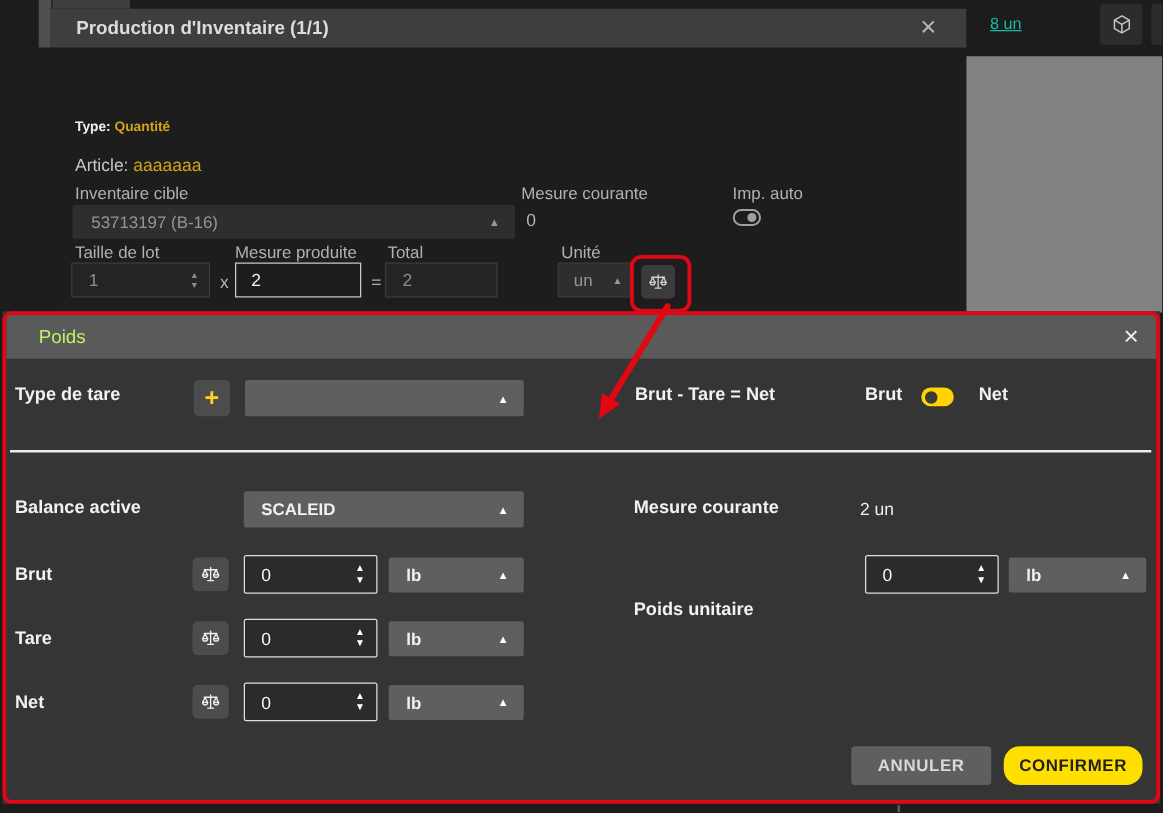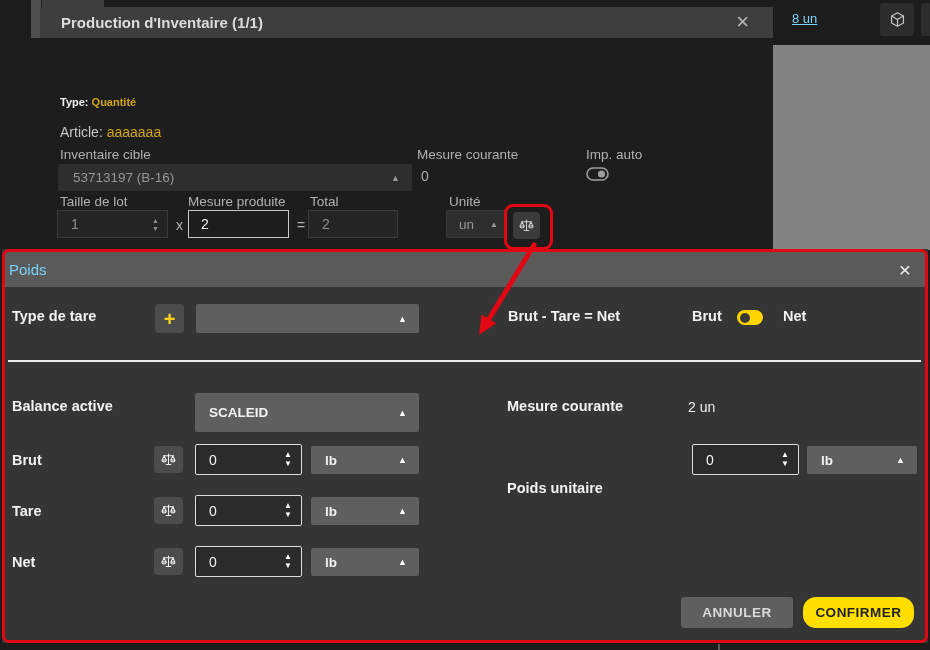--- a/index.html
+++ b/index.html
@@ -11,7 +11,7 @@
   .sliver{left:31px;top:0;width:10px;height:38px;background:#4f4f4f;}
   .tab-notch{left:42px;top:0;width:62px;height:9px;background:#3e3e3e;}
   .bottom-tick{left:718px;top:644px;width:2px;height:6px;background:#5a5a5a;}
-  .link{color:#7dd3fc;font-size:13px;text-decoration:underline;cursor:pointer;}
+  .link{color:#14b8a6;font-size:13px;text-decoration:underline;cursor:pointer;}
   .tool-btn{background:#2c2c2c;border-radius:3px;width:34px;height:33px;display:flex;align-items:center;justify-content:center;cursor:pointer;}
   
   .pdlg{left:40px;top:7px;width:733px;height:243px;background:#1d1d1d;z-index:2;}

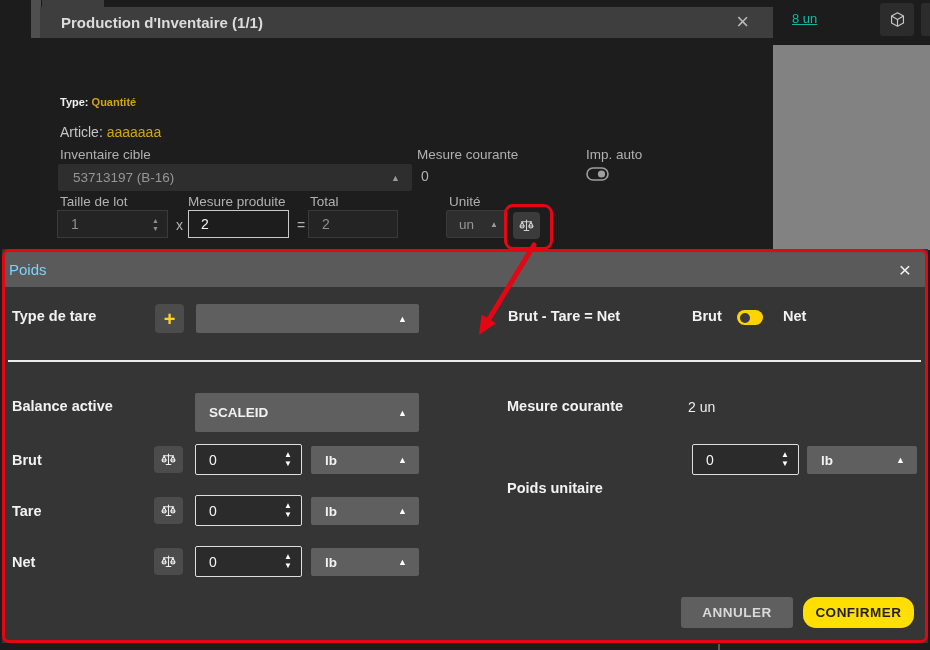--- a/index.html
+++ b/index.html
@@ -41,7 +41,7 @@
   .wdlg-border{left:2px;top:249px;width:926px;height:394px;border:3px solid #e30613;border-radius:7px;
                box-sizing:border-box;z-index:20;pointer-events:none;}
   .wdlg-bar{left:3px;top:3px;width:920px;height:35px;background:#5a5a5a;}
-  .wdlg-title{color:#7dd3fc;font-size:15px;line-height:35px;padding-left:4px;}
+  .wdlg-title{color:#bef264;font-size:15px;line-height:35px;padding-left:26px;}
   .wclose{color:#f0f0f0;font-size:21px;line-height:35px;cursor:pointer;}
   .wlbl{color:#f2f2f2;font-weight:700;font-size:14.5px;}
   .wval{color:#eeeeee;font-size:14px;}

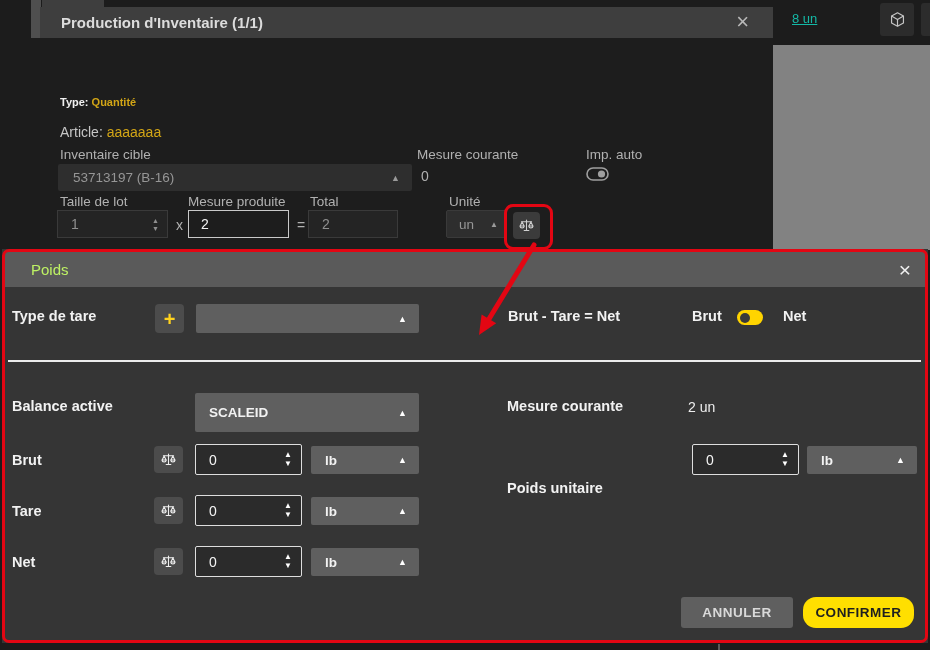--- a/index.html
+++ b/index.html
@@ -183,7 +183,7 @@
     <div class="abs divider"></div>
 
     <span class="abs wlbl" style="left:10px;top:149px;">Balance active</span>
-    <div class="abs dd" style="left:193px;top:144px;width:224px;height:39px;gap:28px;">
+    <div class="abs dd" style="left:193px;top:144px;width:224px;height:29px;gap:28px;">
       <span>SCALEID</span>
       <span class="arr">▲</span>
     </div>

